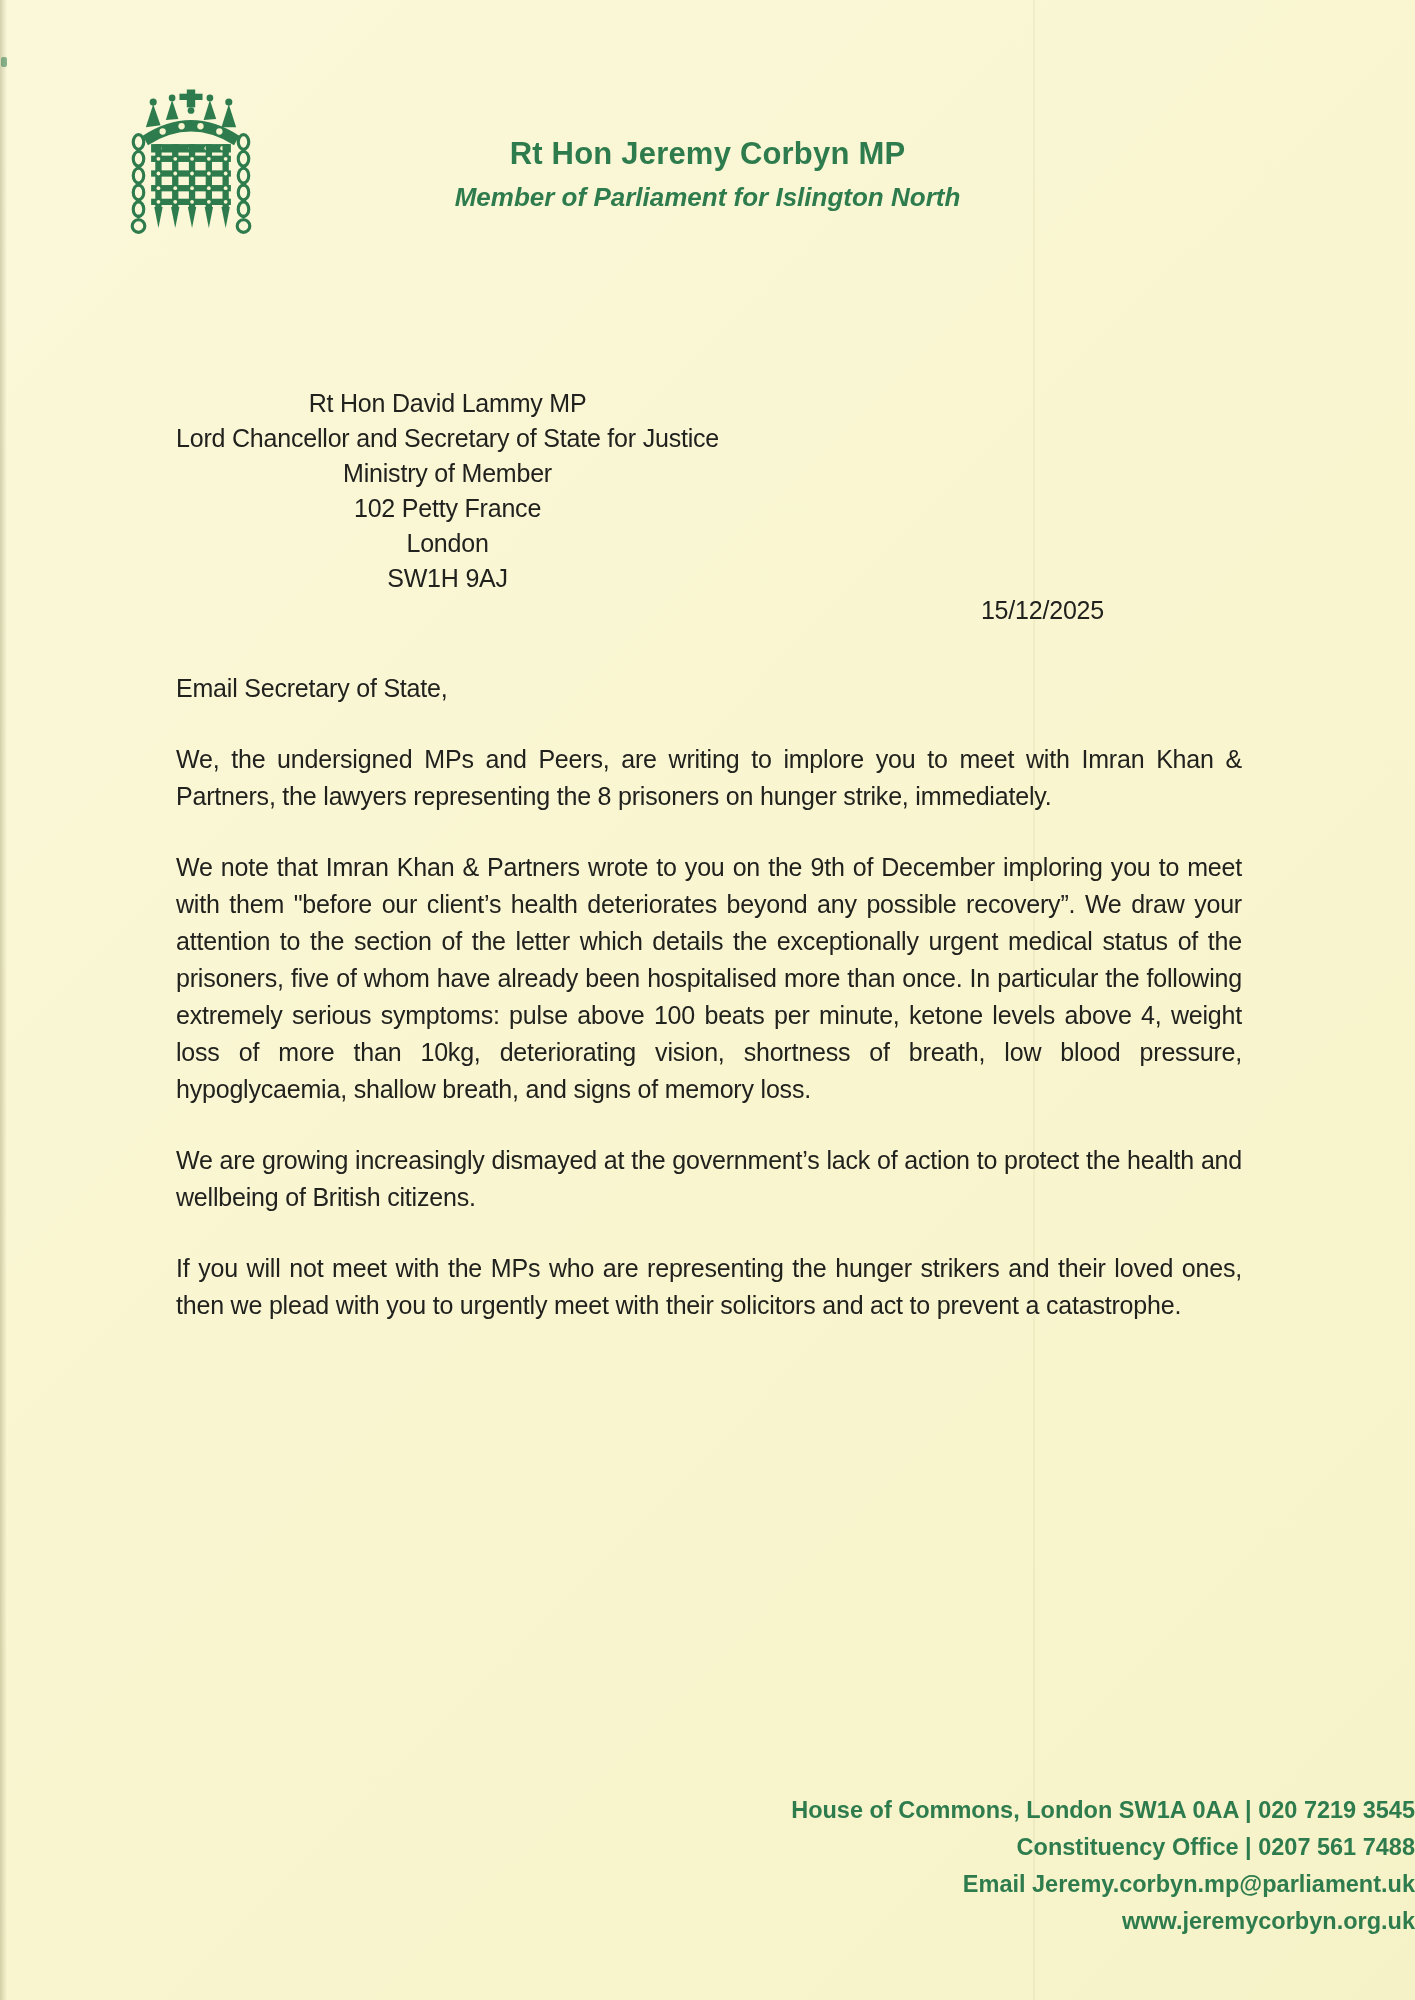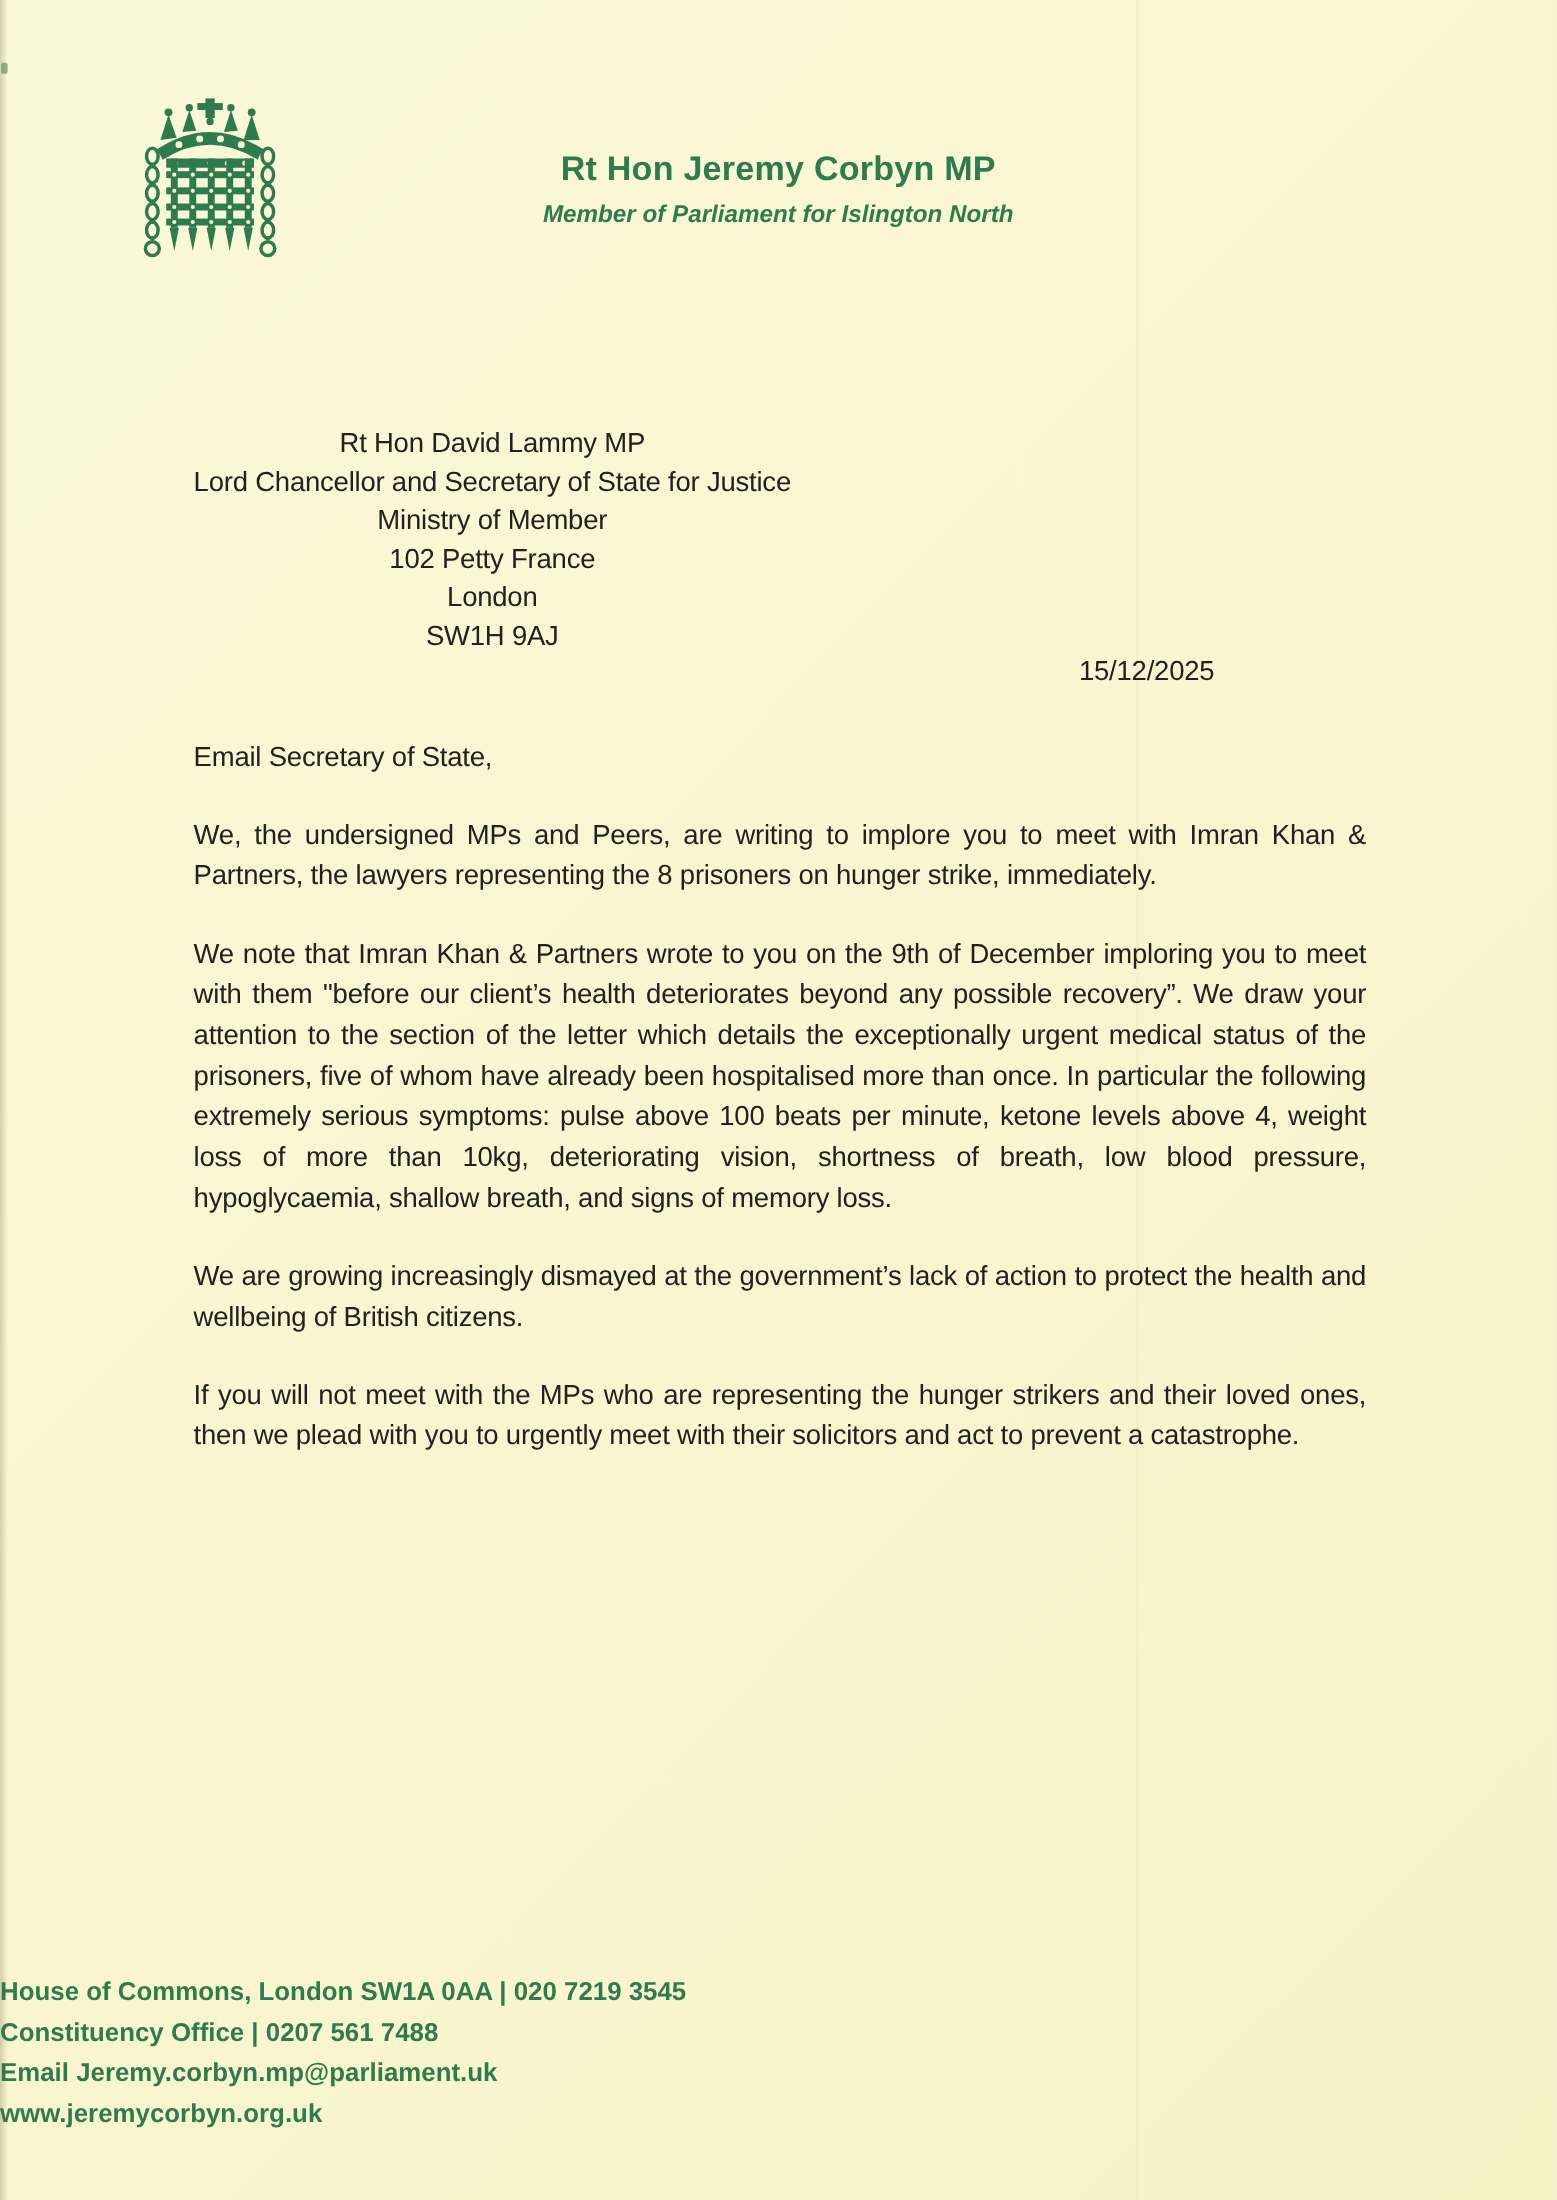--- a/index.html
+++ b/index.html
@@ -45,7 +45,7 @@
   }
   .header-subtitle {
     margin-top: 10px;
-    font-size: 22px; font-weight: 700; font-style: italic;
+    font-size: 26px; font-weight: 700; font-style: italic;
   }
   
   .recipient {

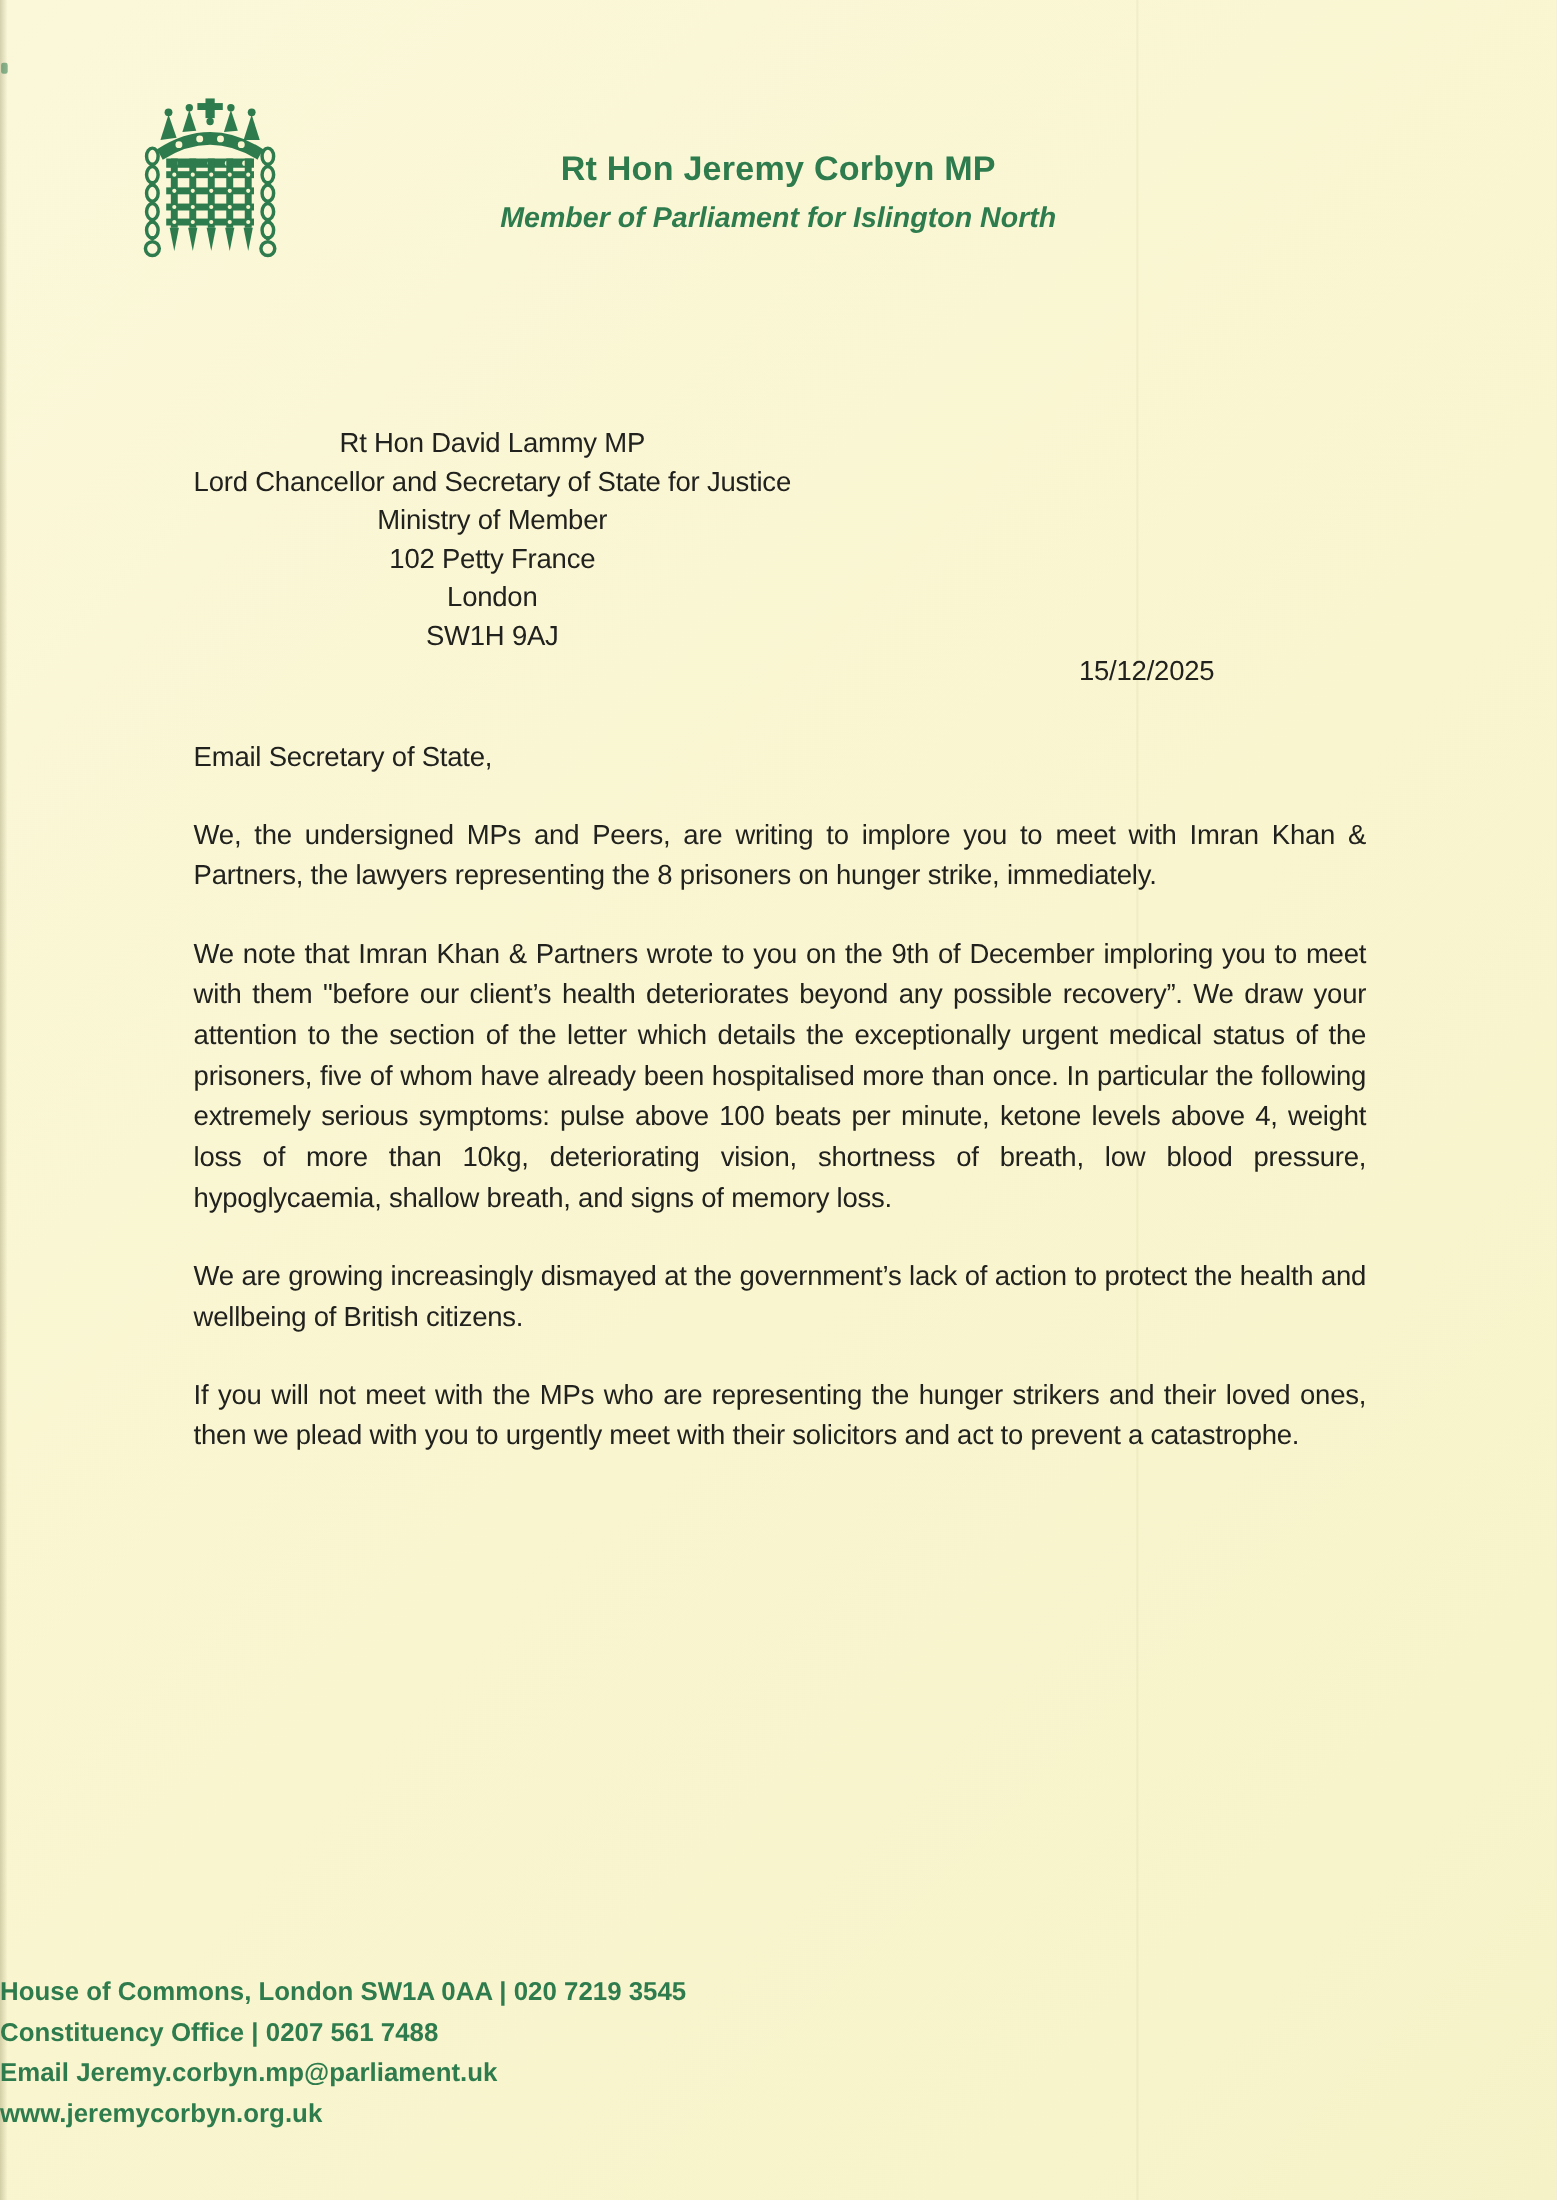--- a/index.html
+++ b/index.html
@@ -67,7 +67,7 @@
   
   .footer {
     position: absolute; left: 0; right: 0; top: 1792px;
-    text-align: left; color: #2e7c4d;
+    text-align: right; color: #2e7c4d;
     font-size: 23.5px; font-weight: 700; line-height: 37px;
   }
 </style>

